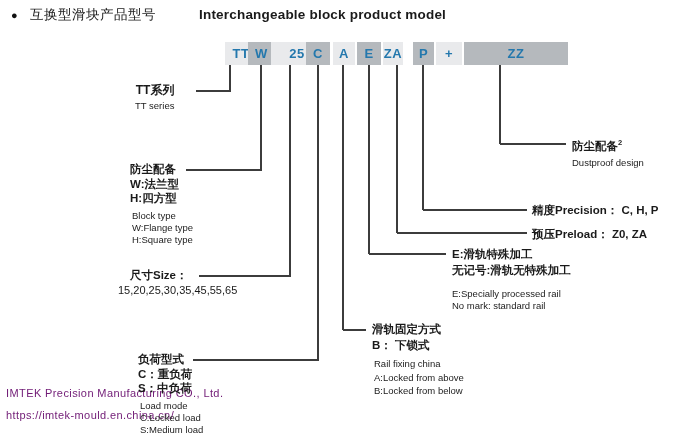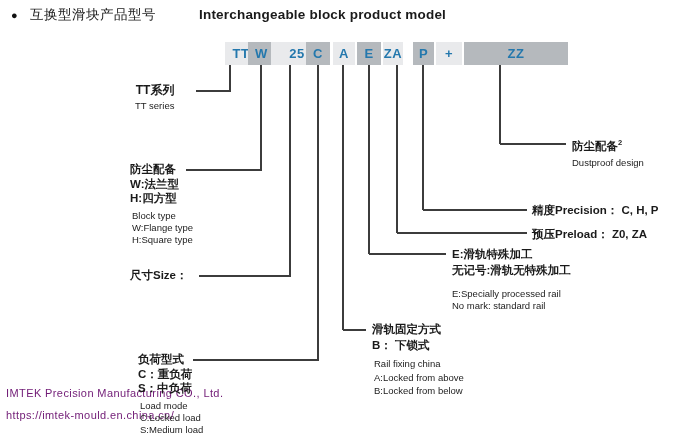--- a/index.html
+++ b/index.html
@@ -130,6 +130,7 @@
 
   <div id="anno-size" class="anno">
     <div class="zh">尺寸Size：</div>
+    <div class="values">15,20,25,30,35,45,55,65</div>
   </div>
 
   <div id="anno-load" class="anno">

